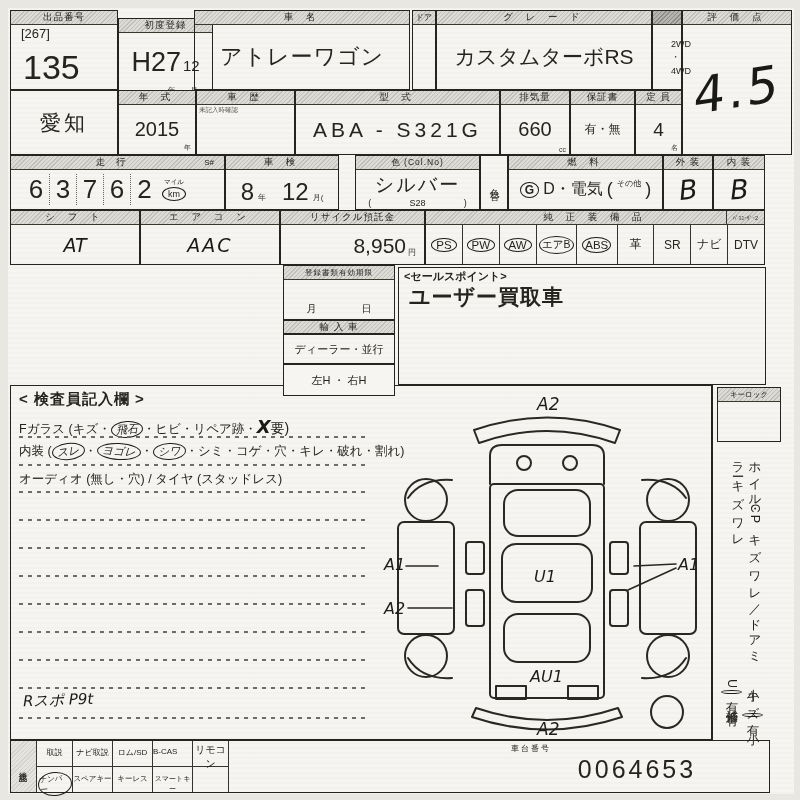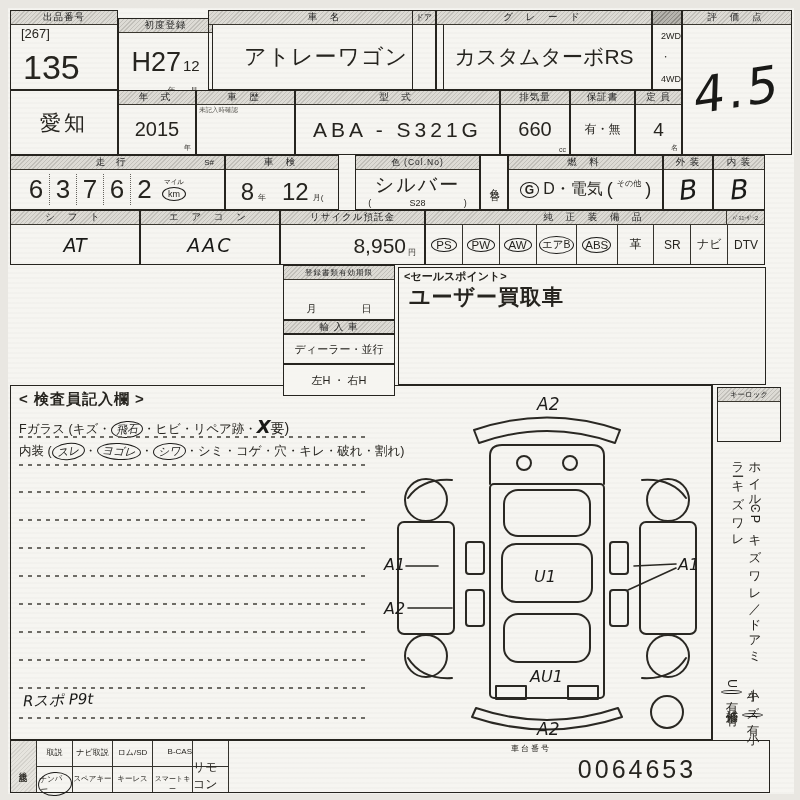--- a/index.html
+++ b/index.html
@@ -57,7 +57,7 @@
     </div>
   </div>
 
-  <div class="c" style="left:200px;top:2px;width:236px;height:80px">
+  <div class="c" style="left:186px;top:2px;width:216px;height:80px">
     <div class="hdr">車  名</div>
     <div class="bd" style="font-size:22px;letter-spacing:1px">アトレーワゴン</div>
   </div>

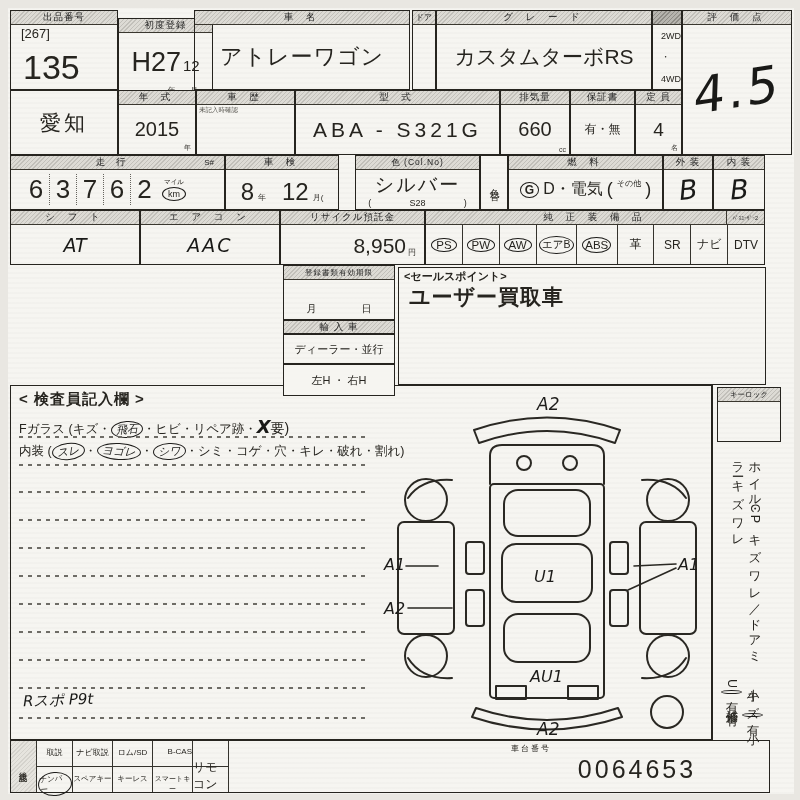--- a/index.html
+++ b/index.html
@@ -74,7 +74,7 @@
 
   <div class="c" style="left:644px;top:2px;width:30px;height:80px">
     <div class="hdr" style="background:repeating-linear-gradient(135deg,#8f8d87 0 1px,#b6b4ae 1px 3px)"></div>
-    <div class="bd" style="flex-direction:column;font-size:9px;gap:10px;align-items:flex-start;padding-left:8px">
+    <div class="bd" style="flex-direction:column;font-size:9px;gap:2px;align-items:flex-start;padding-left:18px">
       <span>2WD</span>
       <span>・</span>
       <span>4WD</span>

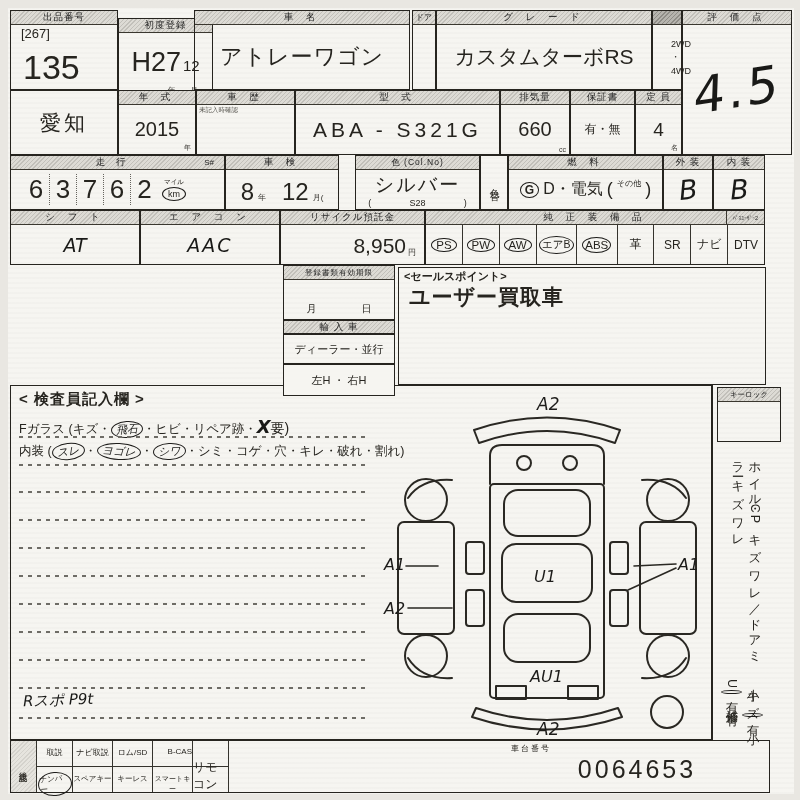--- a/index.html
+++ b/index.html
@@ -286,6 +286,7 @@
       </div>
       <div class="dot-line" style="left:8px;width:350px;top:78px"></div>
 
+      <div style="position:absolute;top:85px;left:8px;font-size:12.5px">オーディオ (無し・穴) / タイヤ (スタッドレス)</div>
       <div class="dot-line" style="left:8px;width:350px;top:105px"></div>
 
       <div class="dot-line" style="left:8px;width:350px;top:133px"></div>

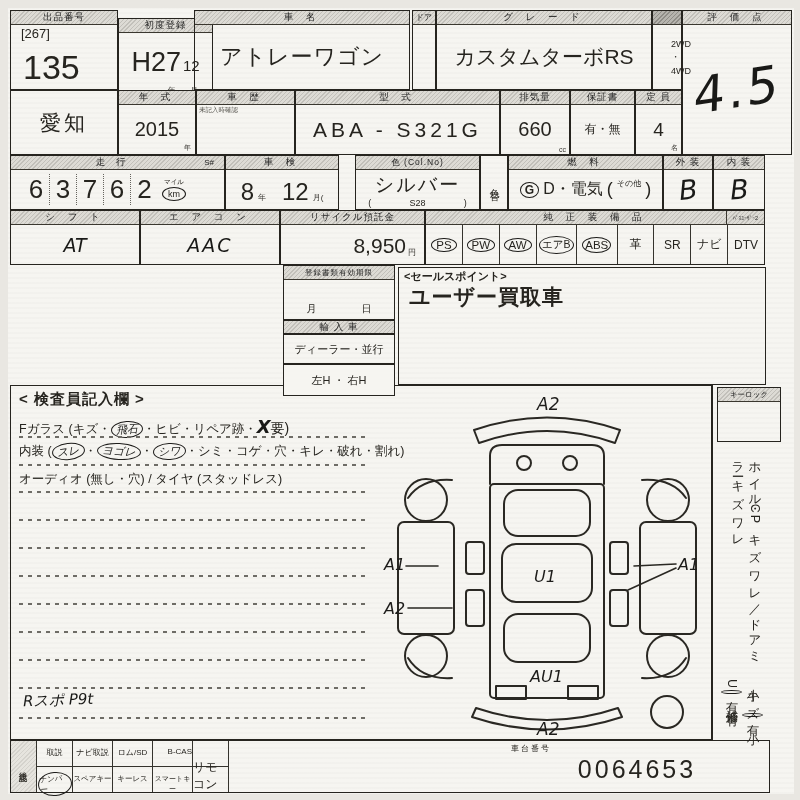--- a/index.html
+++ b/index.html
@@ -386,7 +386,7 @@
         <span style="position:absolute;top:33px;width:100%;text-align:center;font-size:7.5px">キーレス</span>
       </div>
       <div style="position:absolute;left:142px;top:0;width:40px;height:100%;border-right:1px solid #35332d">
-        <span style="position:absolute;top:6px;width:100%;text-align:right;font-size:8px">B-CAS</span>
+        <span style="position:absolute;top:6px;width:100%;text-align:left;font-size:8px">B-CAS</span>
         <span style="position:absolute;top:33px;width:100%;text-align:center;font-size:7px">スマートキー</span>
       </div>
       <div style="position:absolute;left:182px;top:0;width:36px;height:100%;border-right:1px solid #35332d">

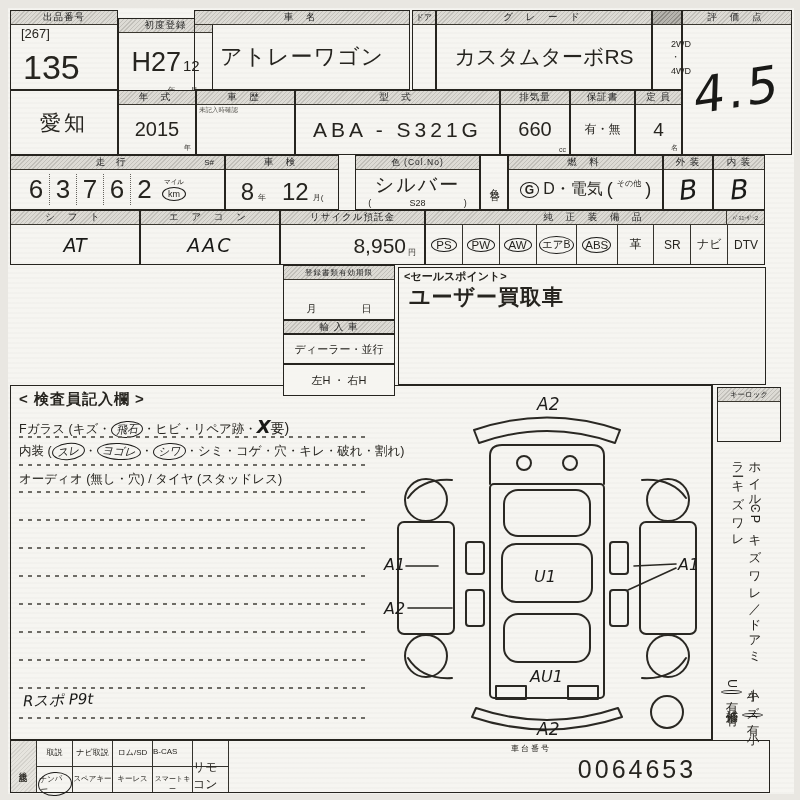--- a/index.html
+++ b/index.html
@@ -390,7 +390,7 @@
         <span style="position:absolute;top:33px;width:100%;text-align:center;font-size:7px">スマートキー</span>
       </div>
       <div style="position:absolute;left:182px;top:0;width:36px;height:100%;border-right:1px solid #35332d">
-        <span style="position:absolute;top:18px;width:100%;font-size:12px">リモコン</span>
+        <span style="position:absolute;top:2px;width:100%;text-align:center;font-size:10px">リモコン</span>
       </div>
 
 

